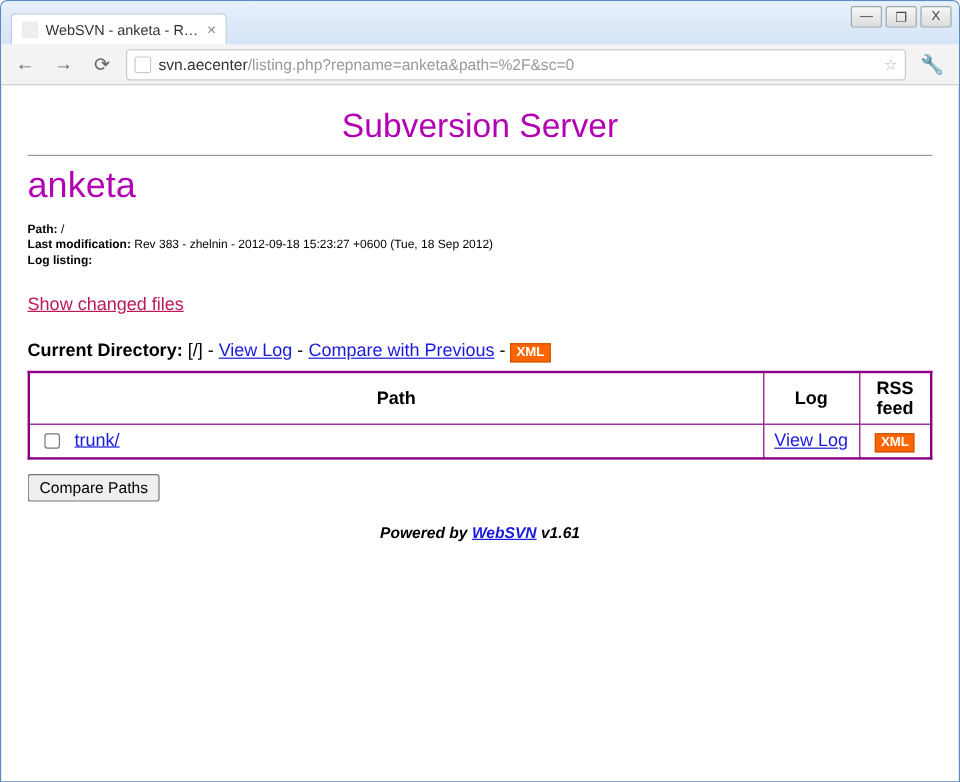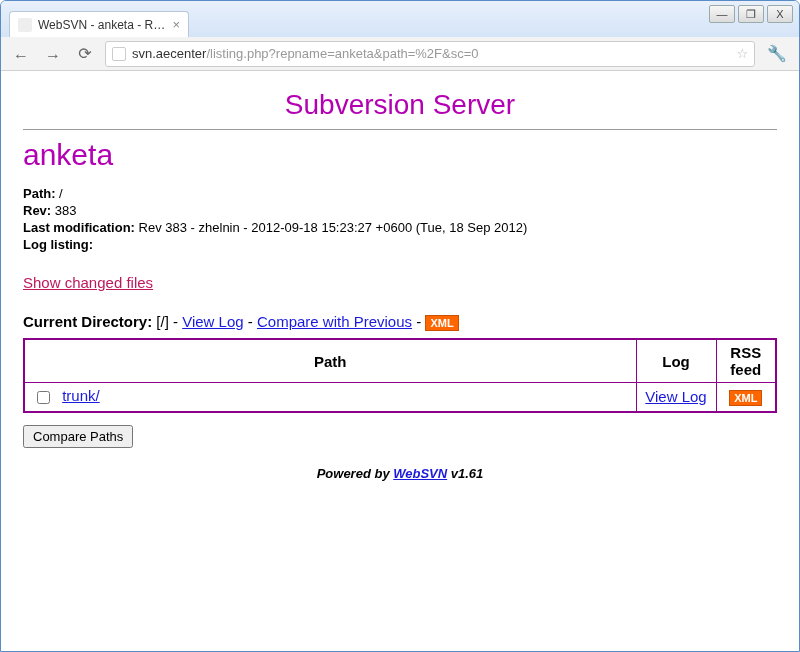--- a/index.html
+++ b/index.html
@@ -35,7 +35,7 @@
   
   h2.repo-name { color: #b300b3; font-size: 30px; font-weight: normal; margin: 6px 0 14px 0; }
   
-  .info-line { margin: 2px 0; font-size: 13px; }
+  .info-line { margin: 2px 0; font-size: 10px; }
   .info-label { font-weight: bold; }
   
   a { color: #1a1add; text-decoration: underline; }

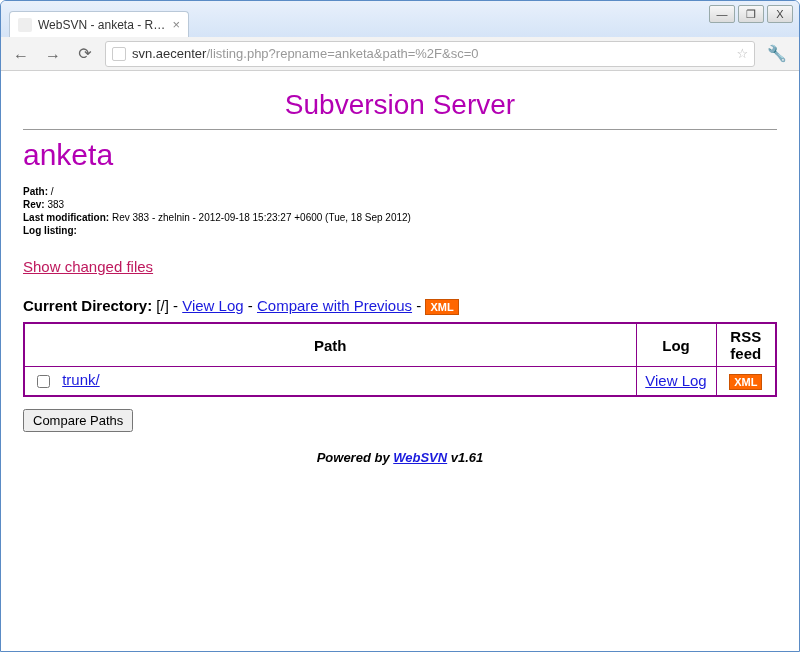--- a/index.html
+++ b/index.html
@@ -99,9 +99,6 @@
       <span class="info-label">Path:</span><span> /</span>
     </div>
     <div class="info-line">
-      <span class="info-label">Rev:</span><span> 383</span>
-    </div>
-    <div class="info-line">
       <span class="info-label">Last modification:</span><span> Rev 383 - zhelnin - 2012-09-18 15:23:27 +0600 (Tue, 18 Sep 2012)</span>
     </div>
     <div class="info-line">

